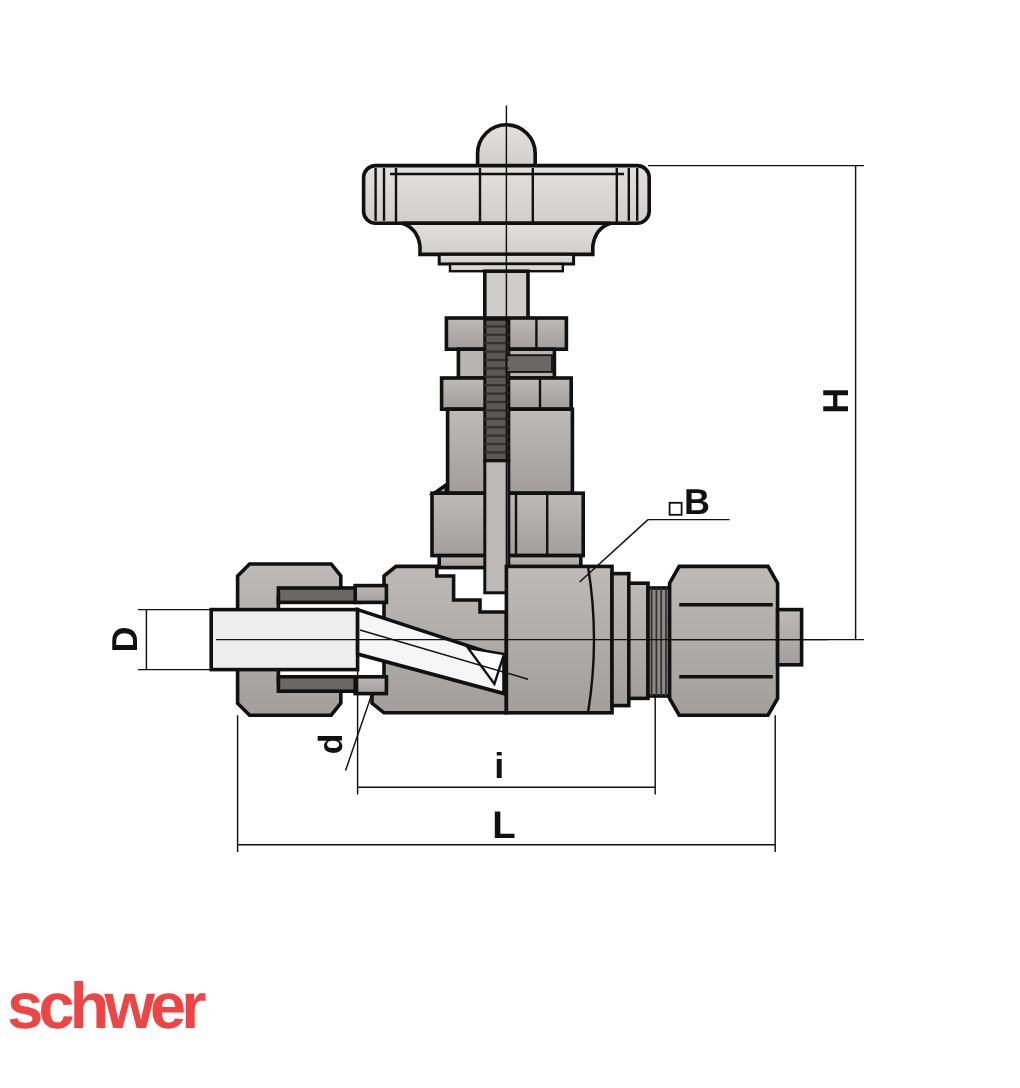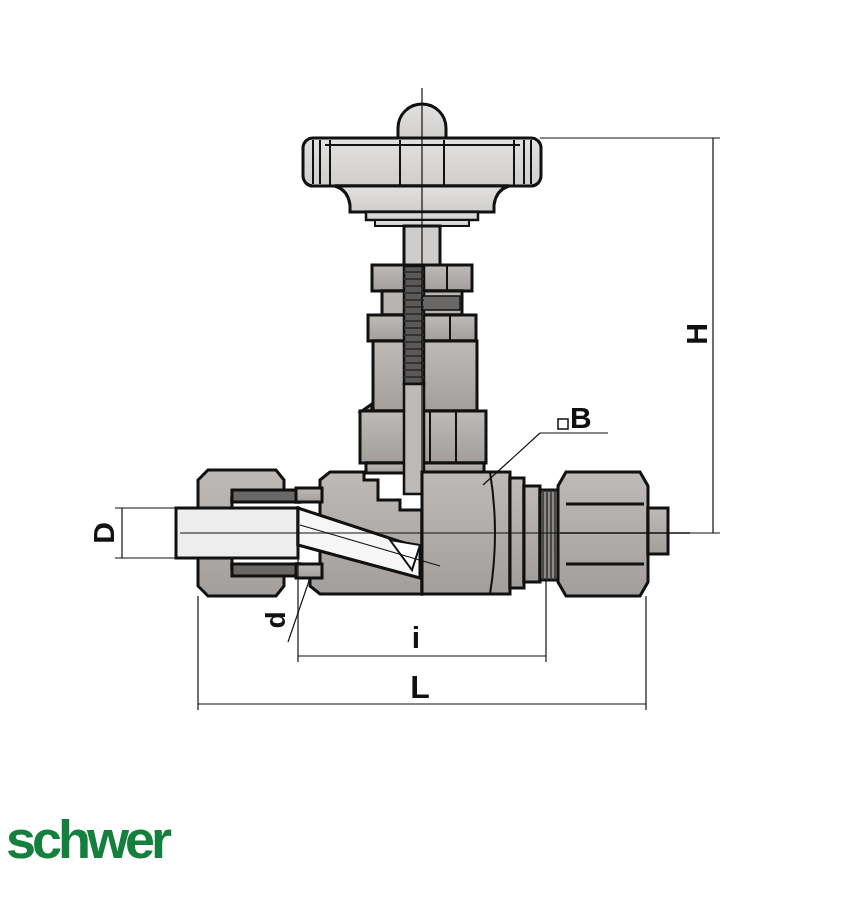--- a/index.html
+++ b/index.html
@@ -5,7 +5,7 @@
   html, body { margin: 0; padding: 0; background: #ffffff; }
   body { width: 850px; height: 907px; position: relative; overflow: hidden; font-family: "Liberation Sans", sans-serif; }
   #drawing { position: absolute; left: 0; top: 0; width: 850px; height: 907px; }
-  .logo { position: absolute; left: 6px; top: 812px; color: #15803d; line-height: 1; text-align: center; }
+  .logo { position: absolute; left: 6px; top: 812px; color: #ef4444; line-height: 1; text-align: center; }
   .logo .brand { font-family: "Liberation Sans", sans-serif; font-weight: bold; font-size: 54px; letter-spacing: -4px; display: block; }
   .logo .sub { font-family: "DejaVu Serif", serif; font-weight: bold; font-size: 27px; display: block; margin-left: 33px; margin-top: -6px; letter-spacing: -0.5px; }
   .dimlabel { font-family: "Liberation Sans", sans-serif; font-weight: bold; fill: #111; }

